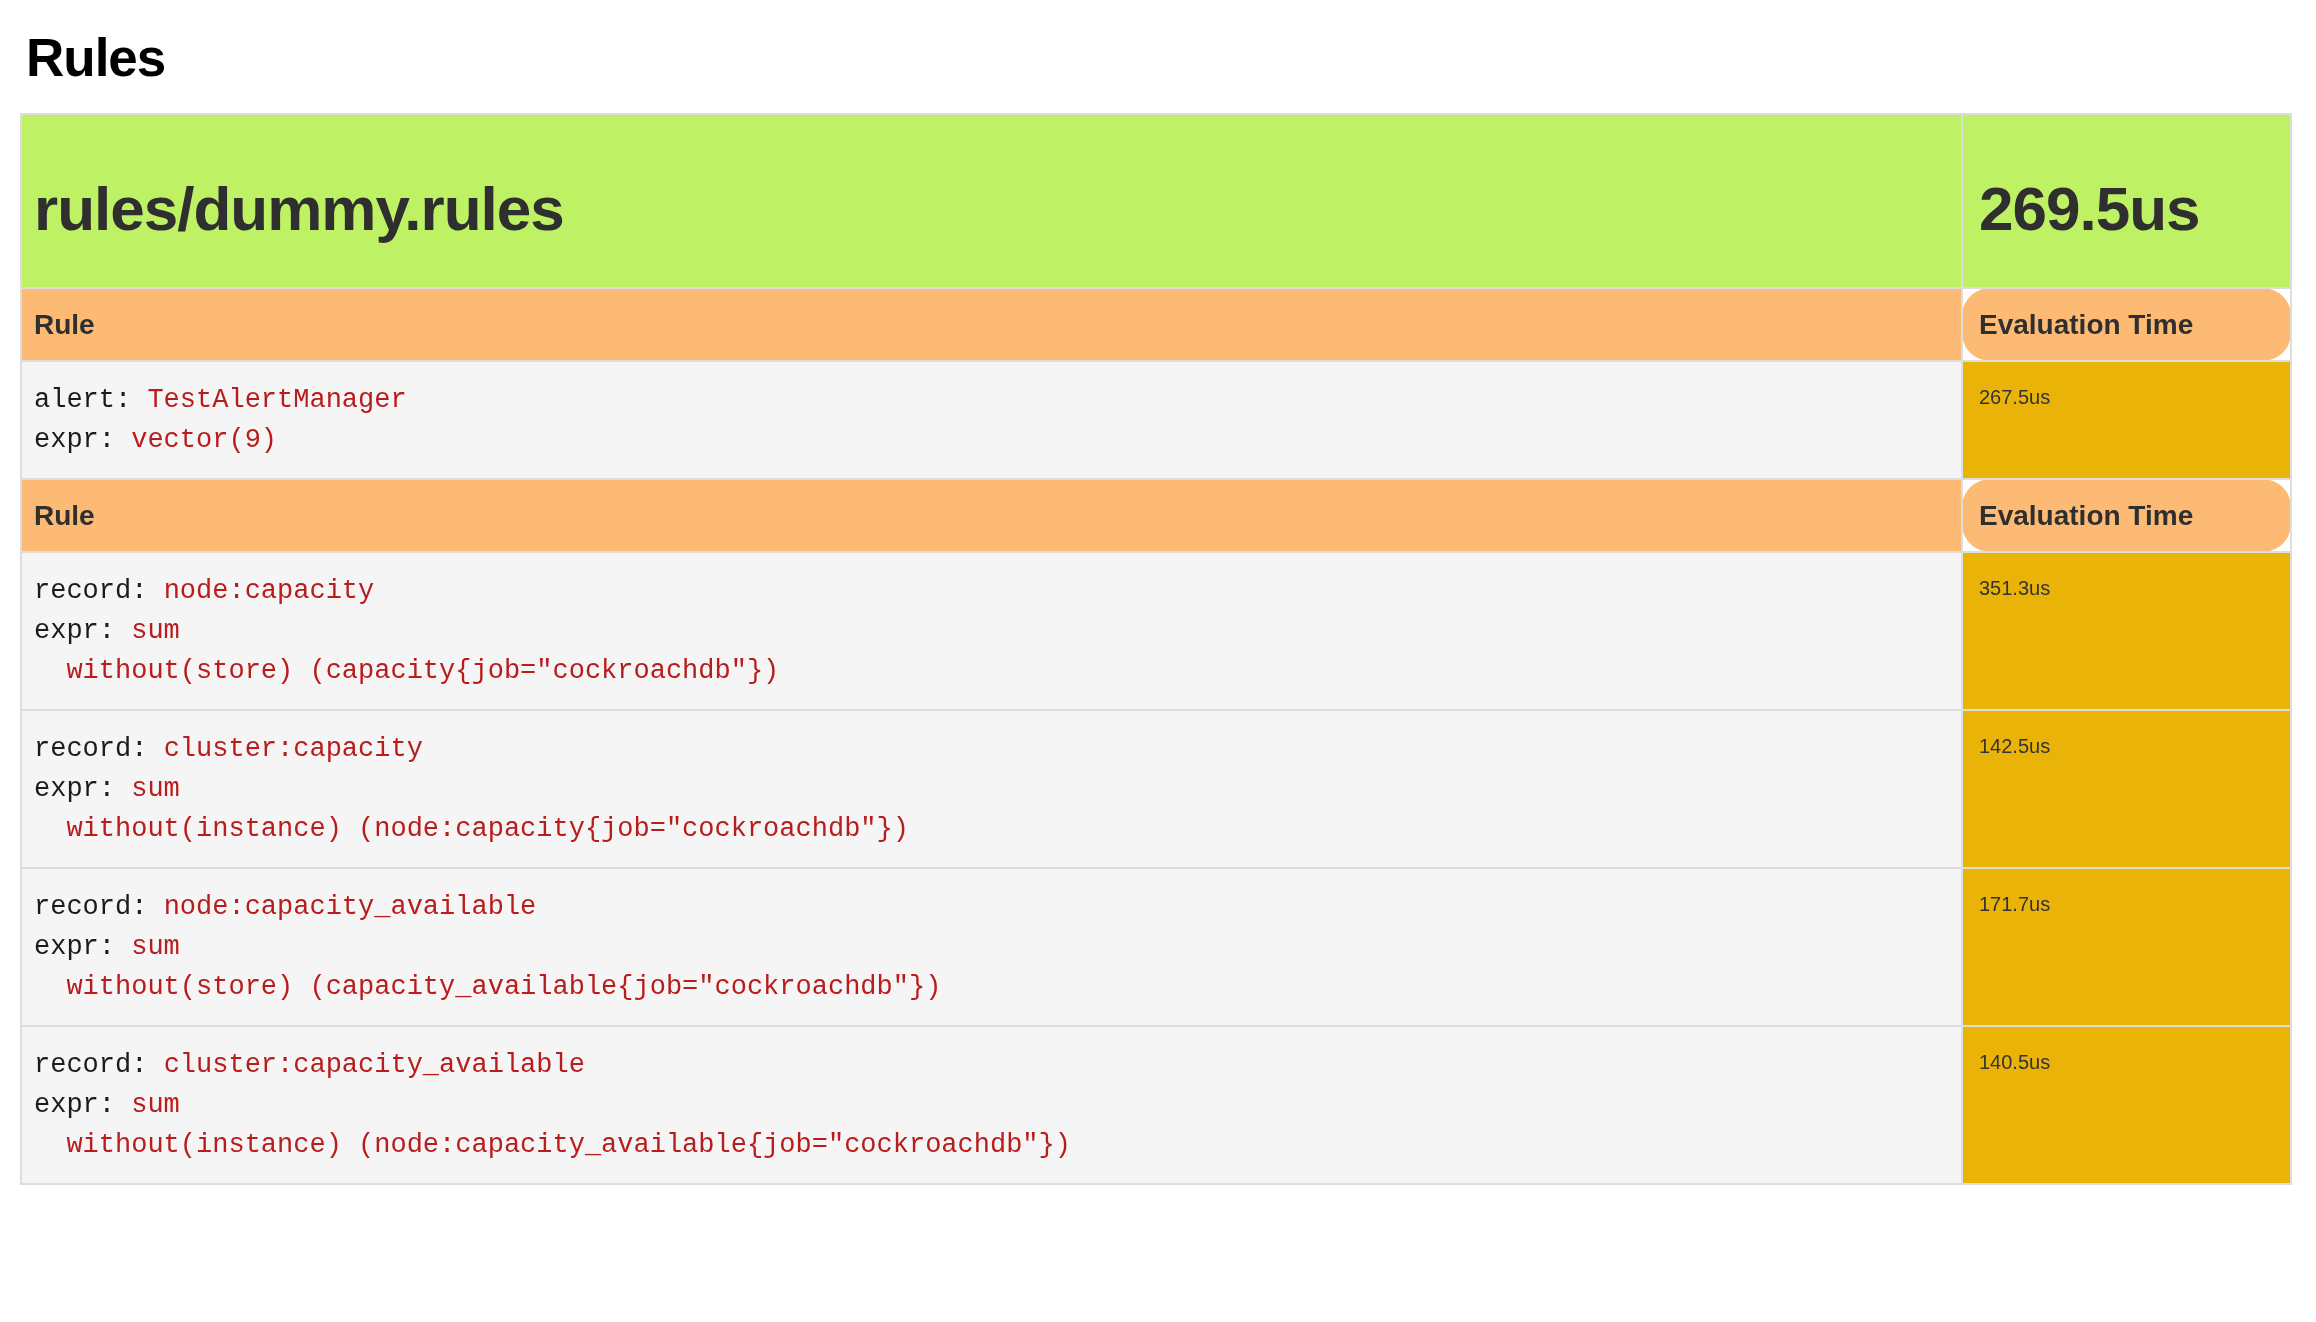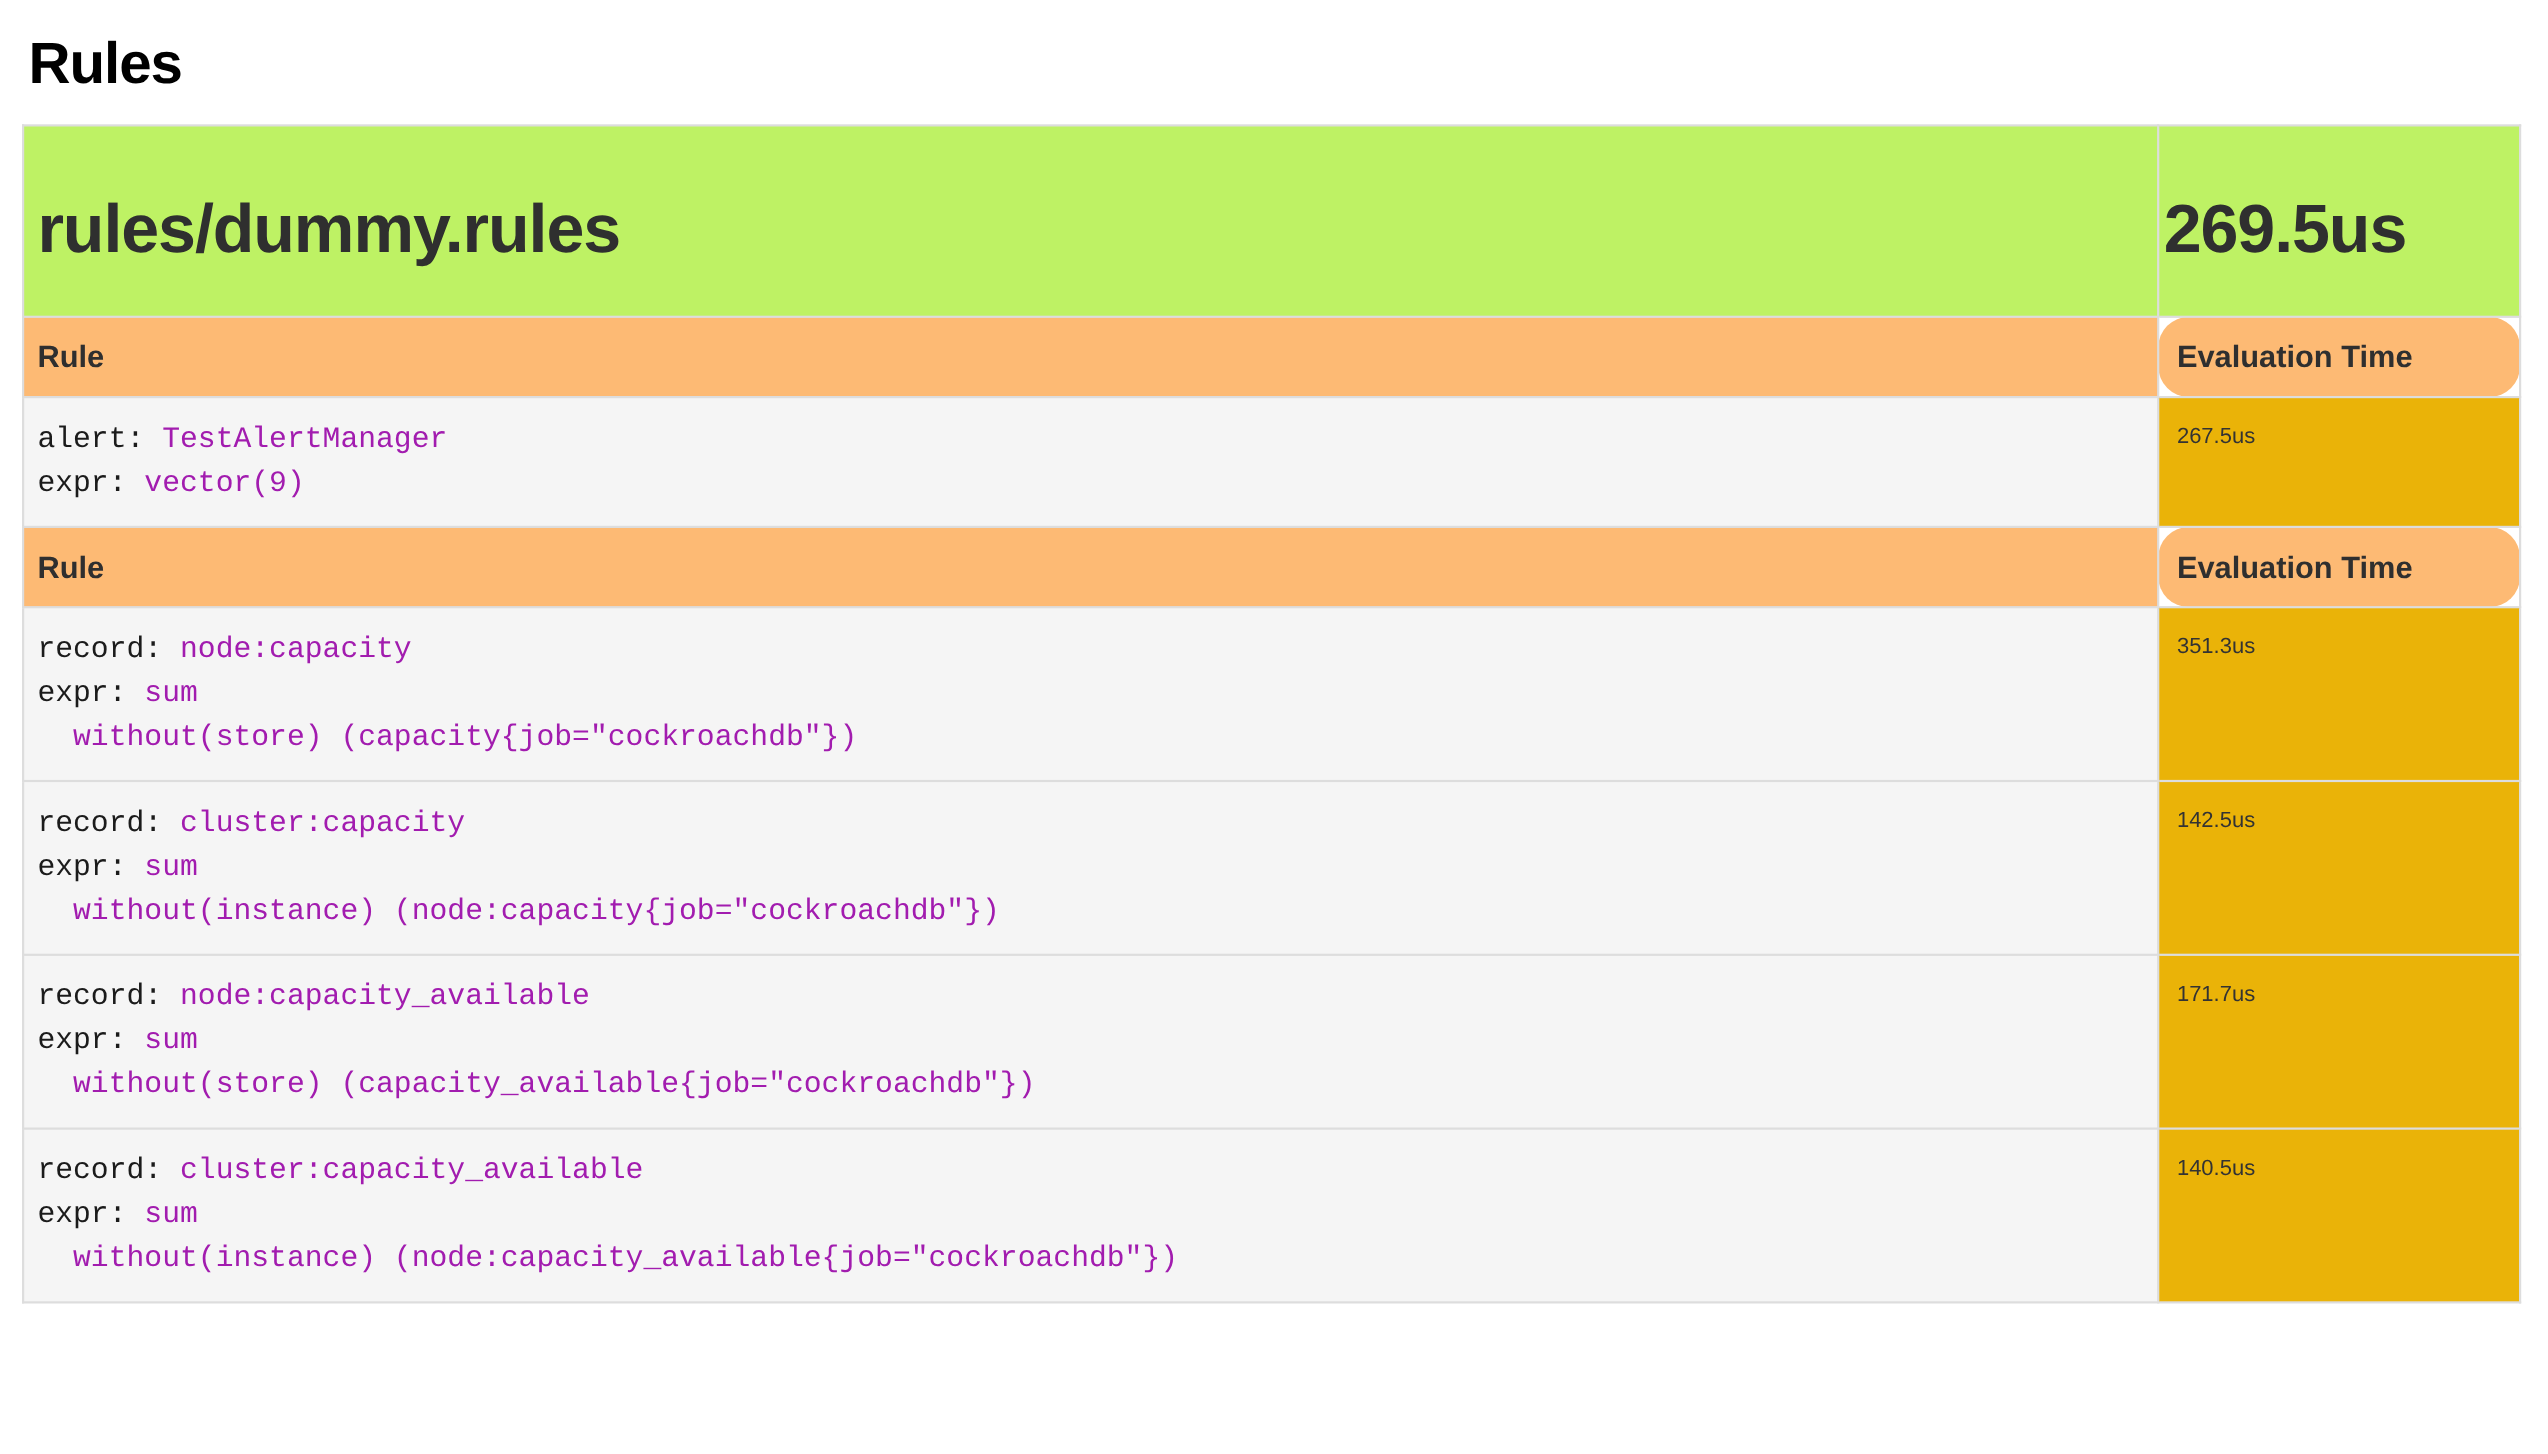--- a/index.html
+++ b/index.html
@@ -54,7 +54,7 @@
     white-space: nowrap;
     overflow: hidden;
   }
-  tr.group-row td.time-col { padding-left: 4px; }
+  tr.group-row td.time-col { padding-left: 16px; }
 
   tr.header-row th {
     height: 71px;

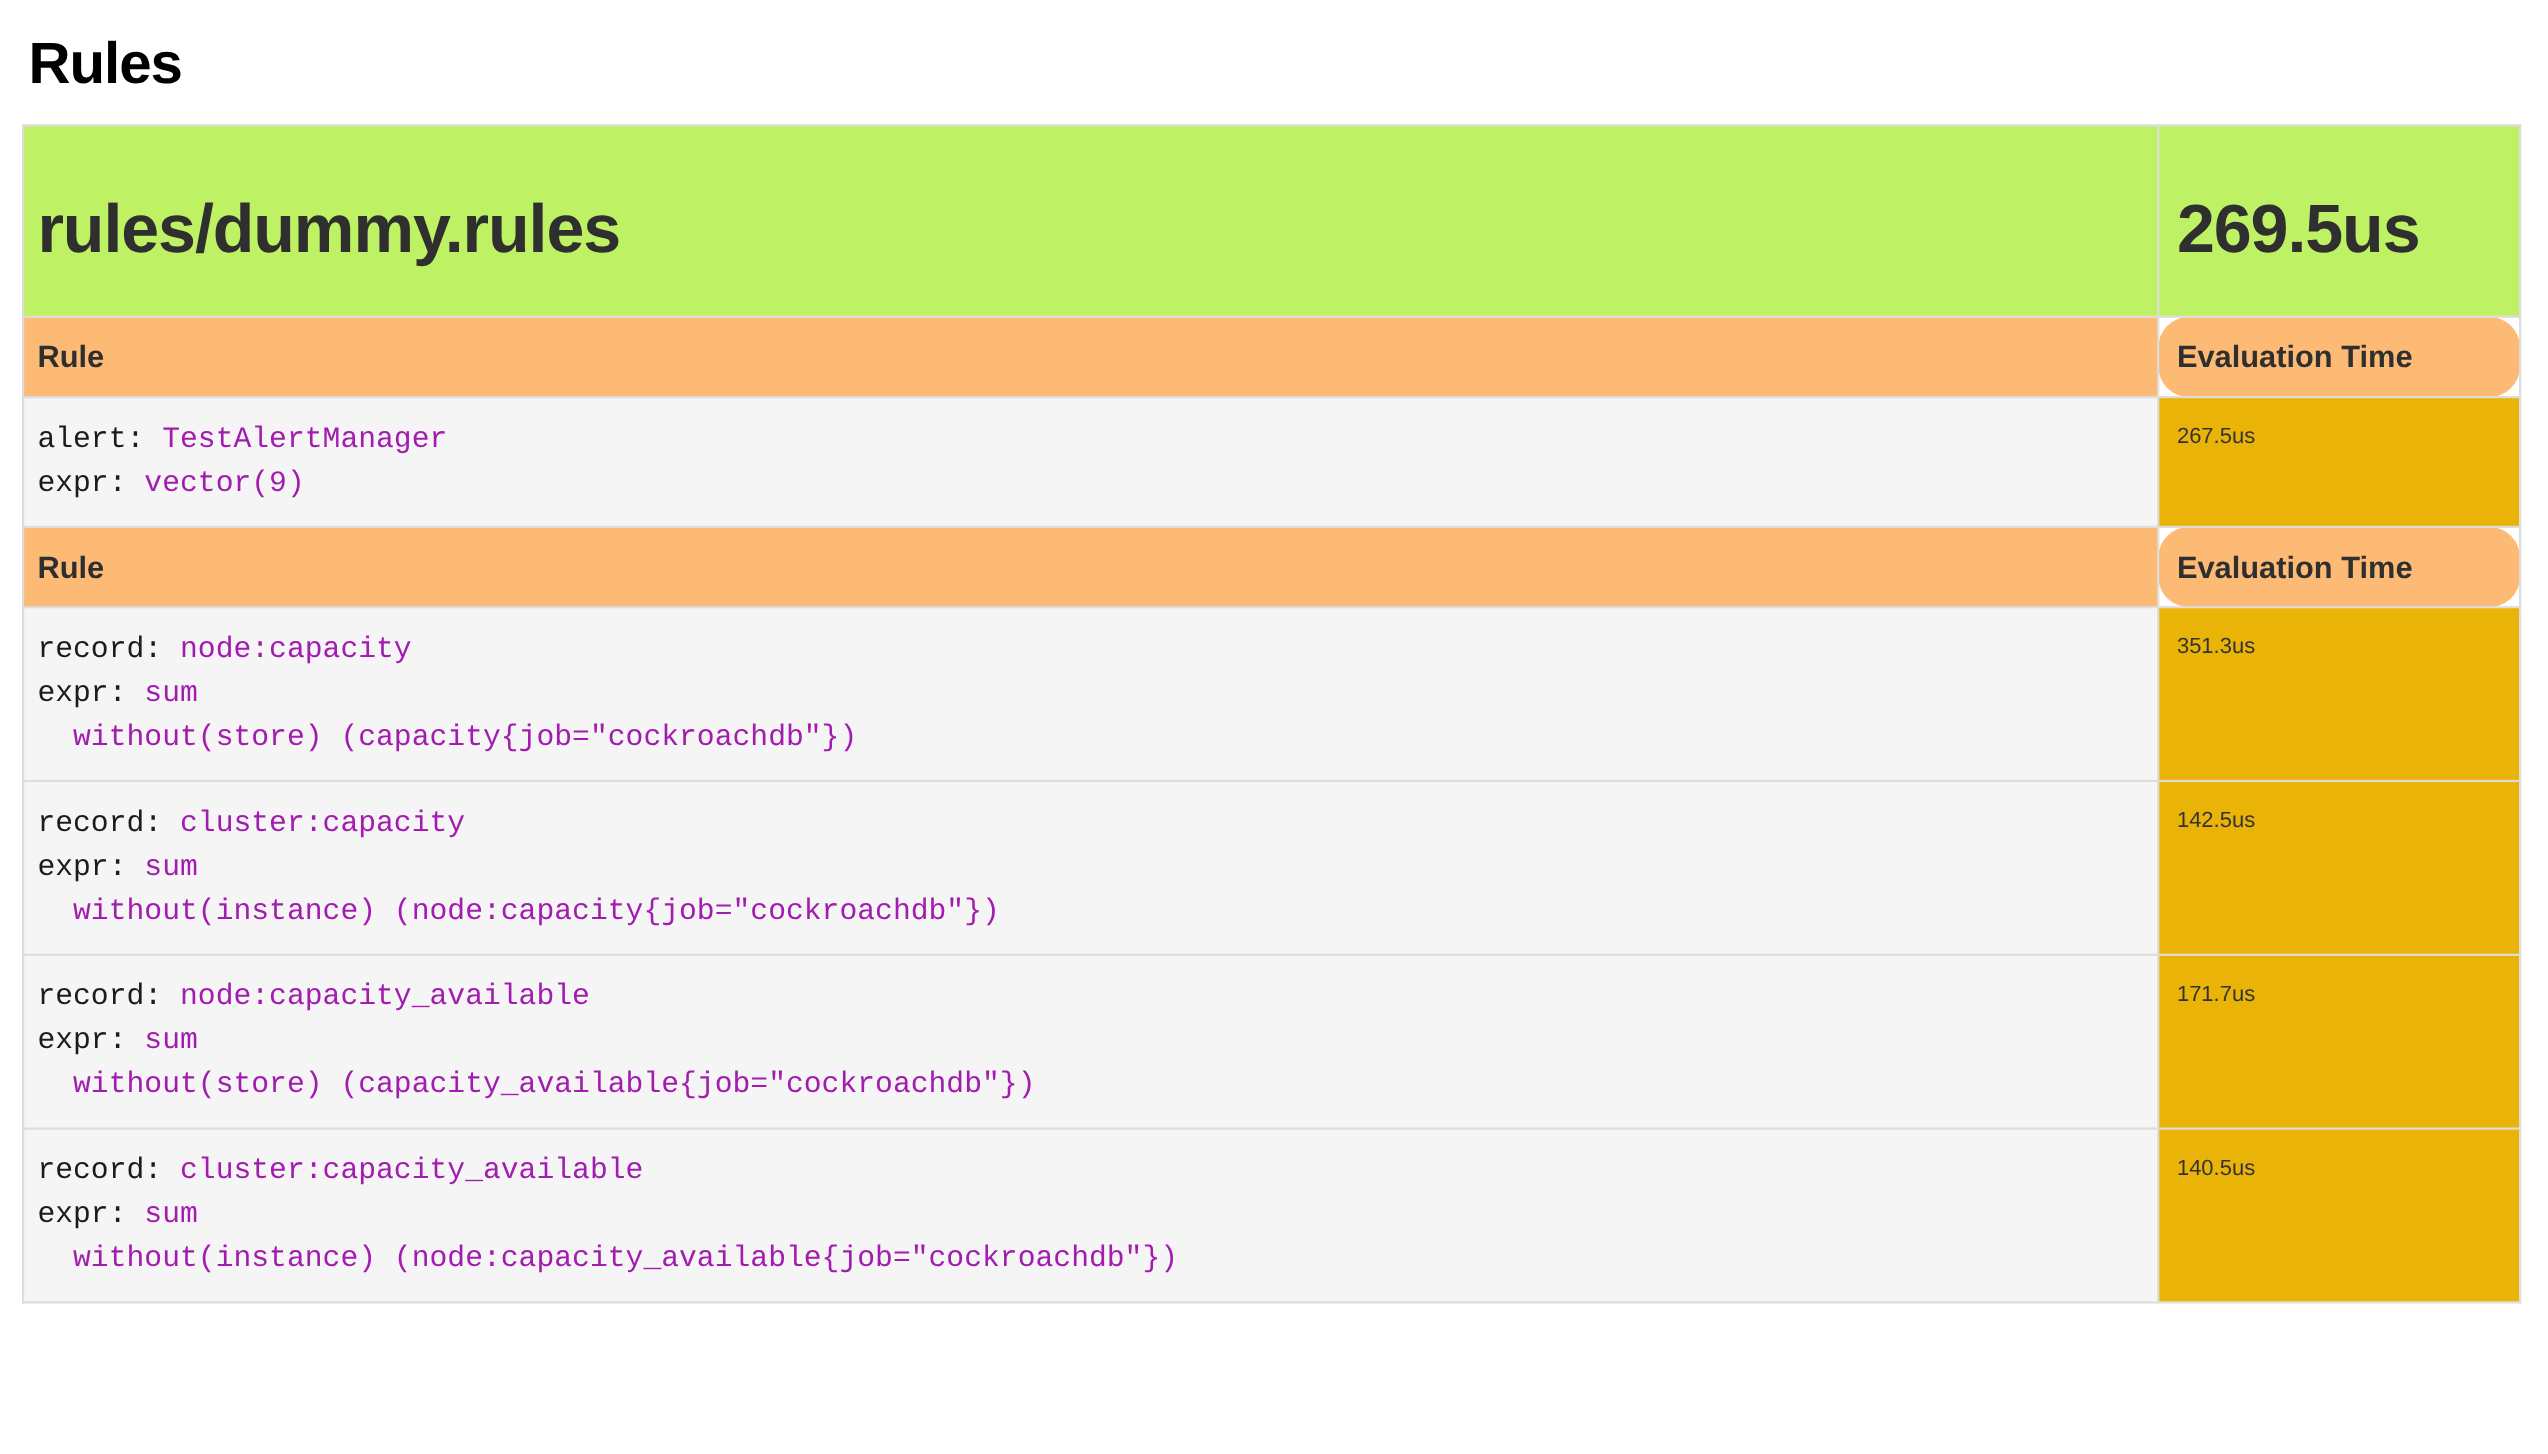--- a/index.html
+++ b/index.html
@@ -81,7 +81,7 @@
   .code-line { white-space: pre; }
 
   a.rule-link {
-    color: #a21caf;
+    color: #b91c1c;
     text-decoration: none;
     white-space: pre;
   }

